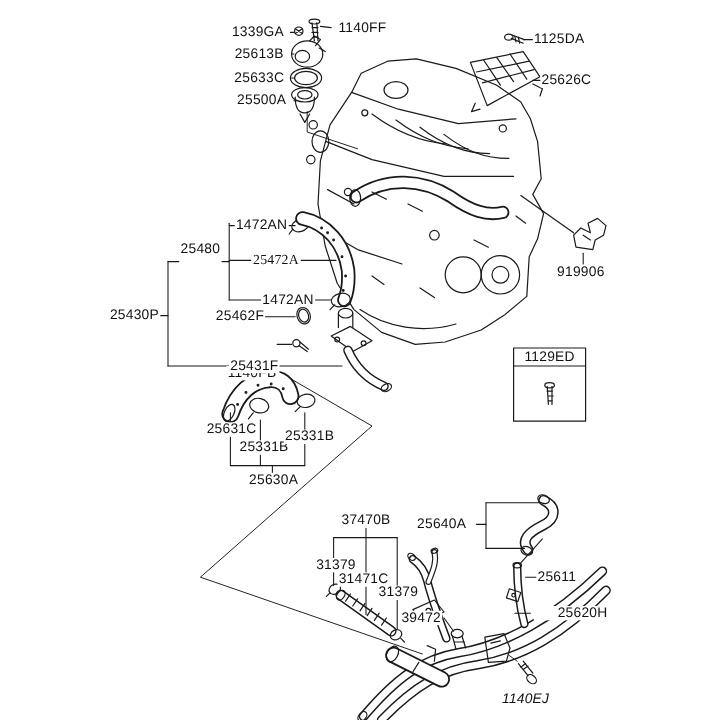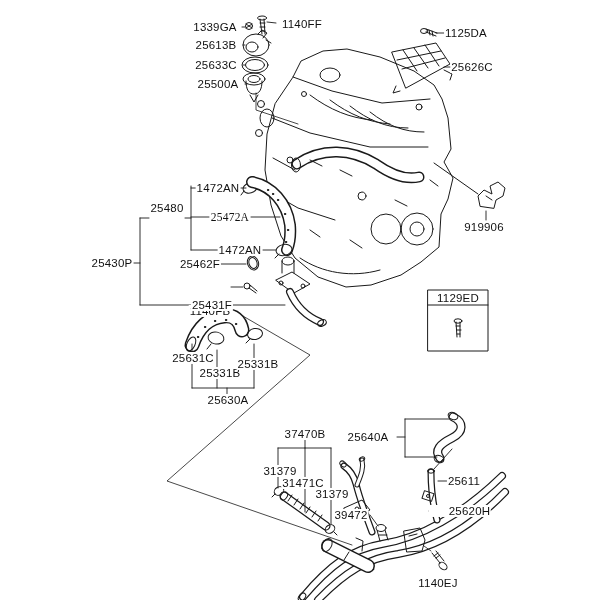--- a/index.html
+++ b/index.html
@@ -306,7 +306,7 @@
     <div class="callout" style="left: 332px; top: 494px;">31379</div>
     <div class="callout" style="left: 351px; top: 515px;">39472</div>
     <div class="callout" style="left: 464px; top: 481px;">25611</div>
-    <div class="callout" style="left: 460px; top: 511px; padding-left: 20px;">25620H</div>
+    <div class="callout" style="left: 476px; top: 511px; padding-left: 20px;">25620H</div>
     <div class="callout" style="left: 438px; top: 583px;">1140EJ</div>
   </div>
 

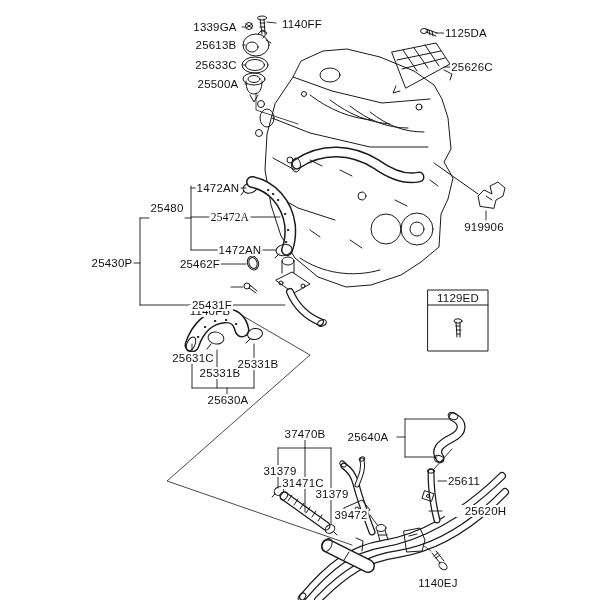--- a/index.html
+++ b/index.html
@@ -307,7 +307,7 @@
     <div class="callout" style="left: 351px; top: 515px;">39472</div>
     <div class="callout" style="left: 464px; top: 481px;">25611</div>
     <div class="callout" style="left: 476px; top: 511px; padding-left: 20px;">25620H</div>
-    <div class="callout" style="left: 438px; top: 583px;">1140EJ</div>
+    <div class="callout" style="left: 438px; top: 583px; font-style: italic;">1140EJ</div>
   </div>
 
 </body></html>

